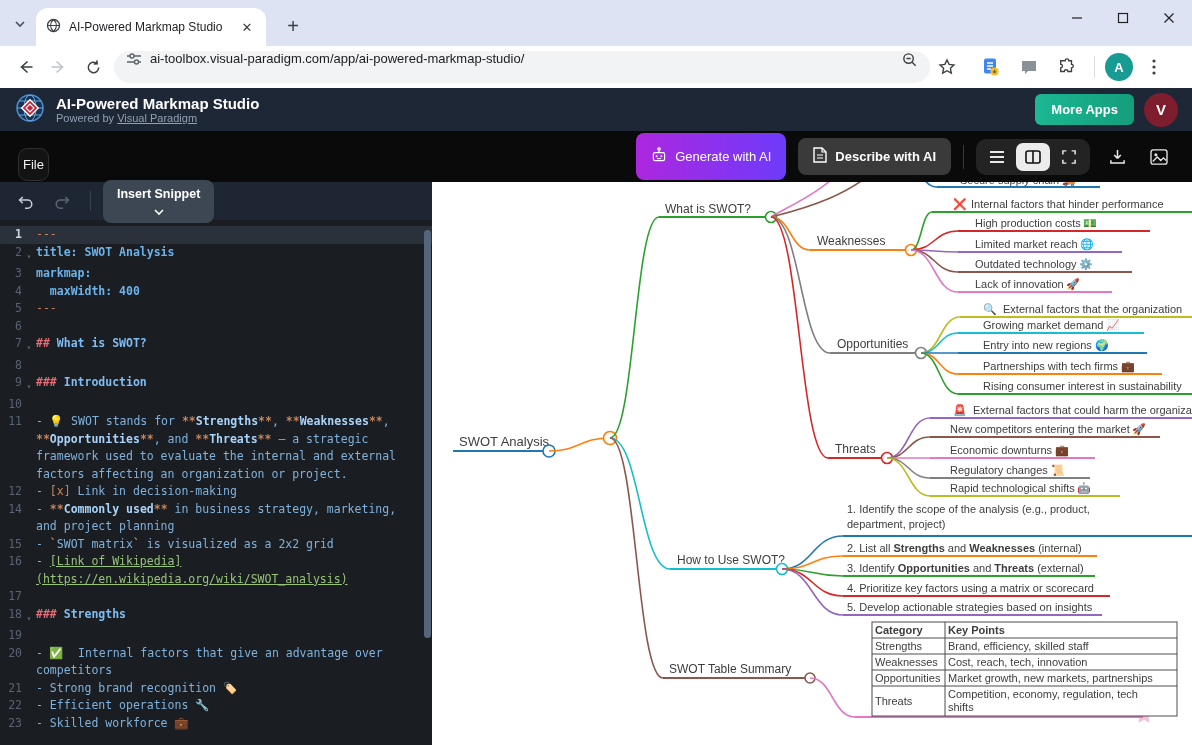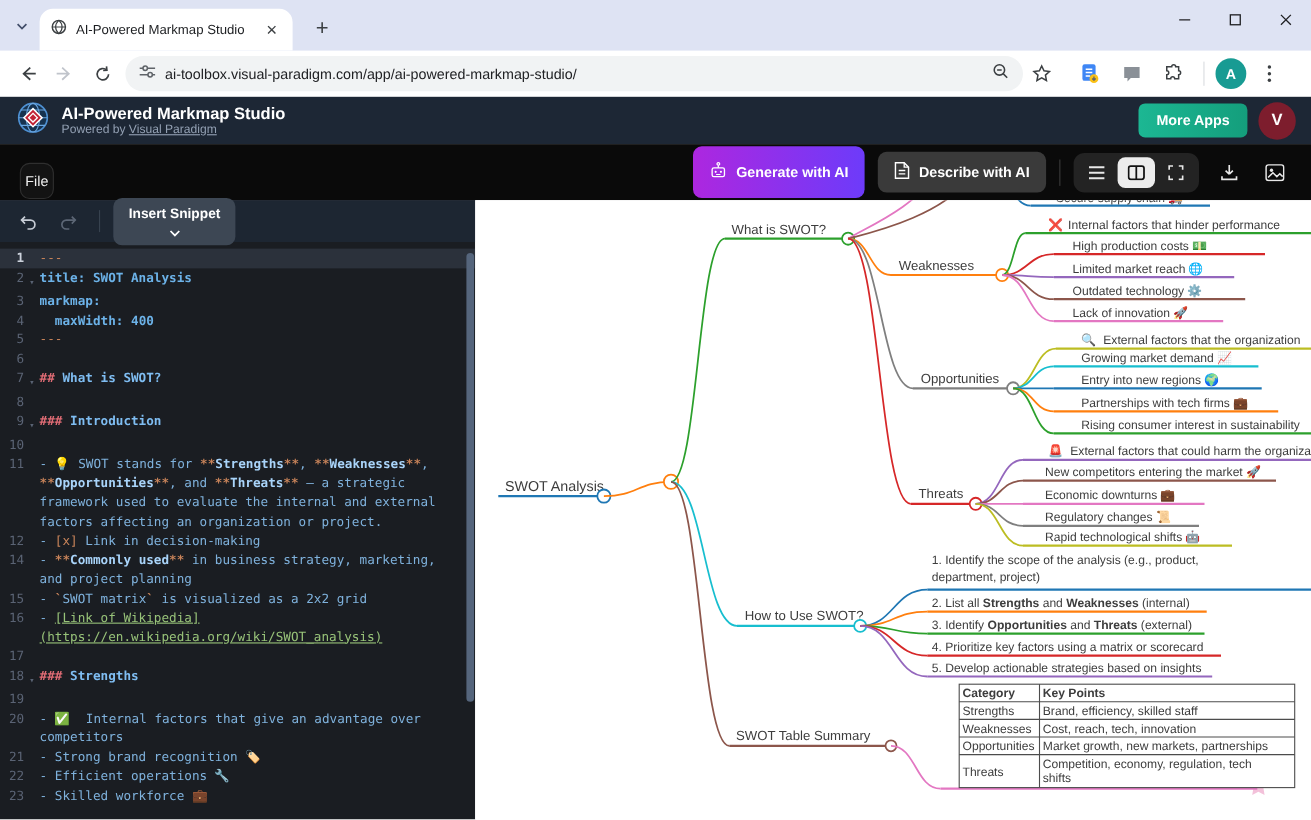--- a/index.html
+++ b/index.html
@@ -21,7 +21,7 @@
   .urlrow { height:42px; background:#fff; display:flex; align-items:center; padding:0 8px; }
   .nav-ic { width:34px; height:34px; display:flex; align-items:center; justify-content:center; }
   .url-pill { height:32px; flex:0 0 816px; background:#f1f3f4; border-radius:16px; display:flex;
-    align-items:center; padding:0 12px; margin-left:4px; }
+    padding:0 12px; margin-left:4px; }
   .url-text { font-size:13px; color:#202124; flex:1; margin-left:8px; white-space:nowrap; overflow:hidden; }
   .right-icons { display:flex; align-items:center; margin-left:10px; gap:4px; }
   .v-sep { width:1px; height:22px; background:#dadce0; margin:0 6px; }

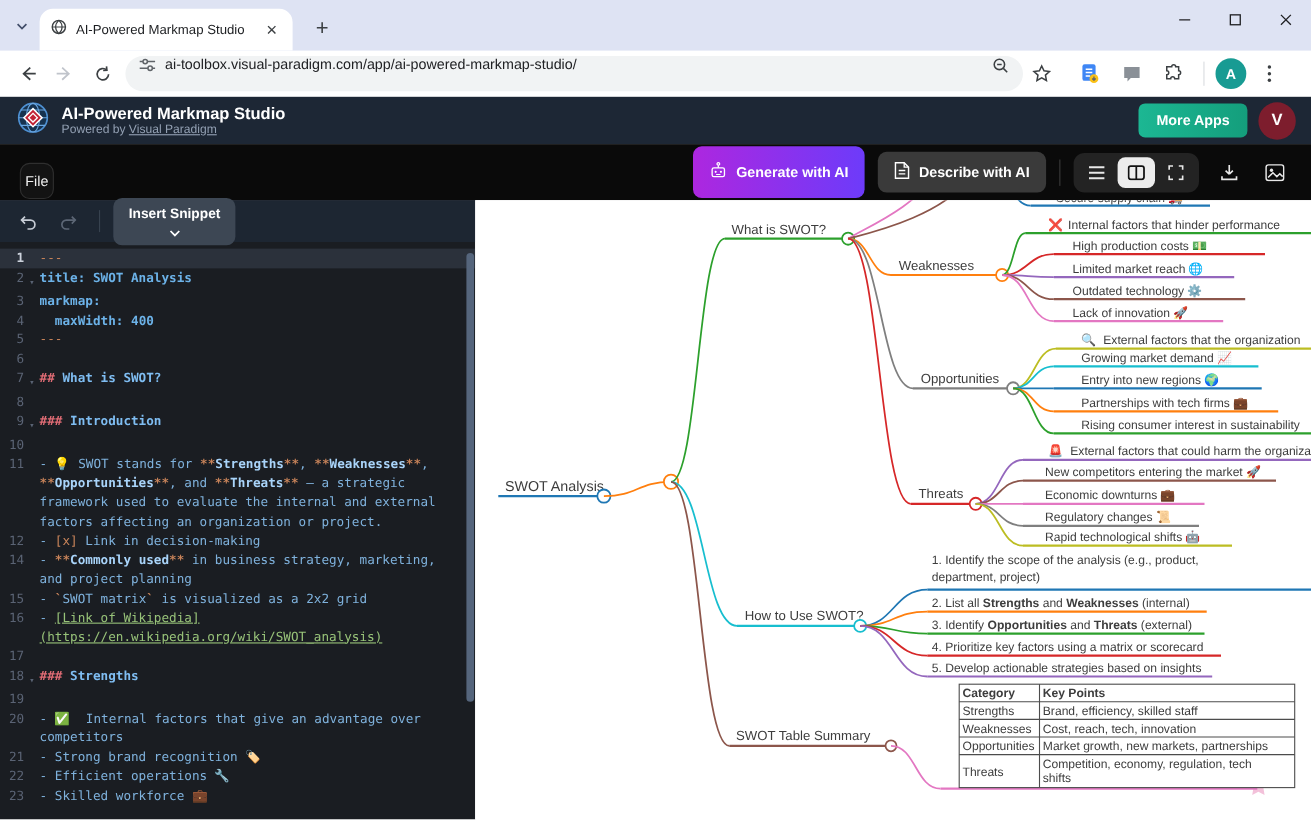--- a/index.html
+++ b/index.html
@@ -44,7 +44,7 @@
   .file-btn { background:#131313; border:1px solid #2f2f2f; color:#f1f1f1; font-size:13px; padding:8px 4px;
     border-radius:9px;margin-top:16px; }
   .gen-btn { margin-left:auto; background:linear-gradient(90deg,#ad27df,#6d3bfa); color:#fff; font-size:13px;
-    font-weight:bold; border:none; border-radius:8px; padding:14px 15px; display:flex; align-items:center; gap:8px; }
+    font-weight:normal; border:none; border-radius:8px; padding:14px 15px; display:flex; align-items:center; gap:8px; }
   .desc-btn { background:#3a3a3a; color:#fff; font-size:13px; font-weight:bold; border:none; border-radius:8px;
     padding:9px 15px; display:flex; align-items:center; gap:8px; }
   .tb-sep { width:1px; height:24px; background:#3a3a3a; }

